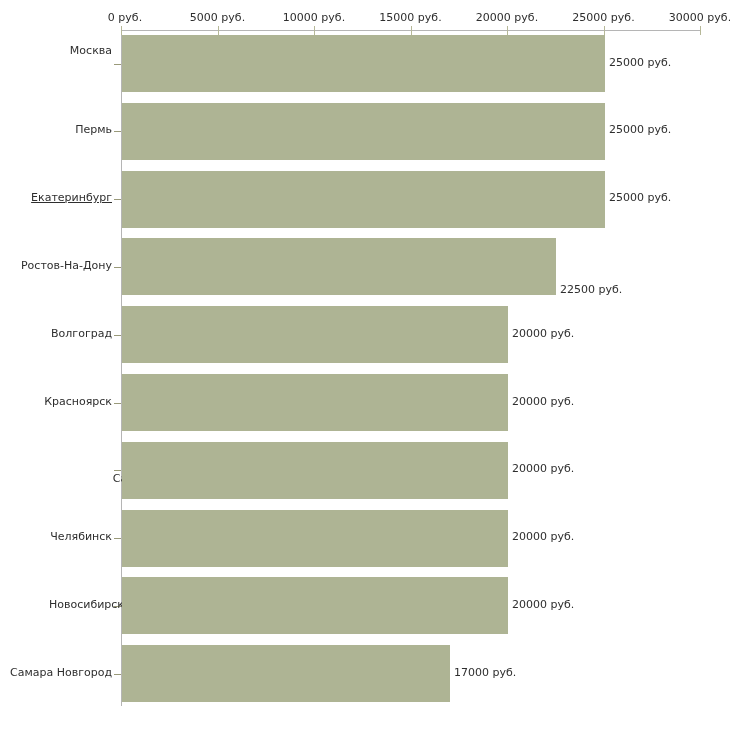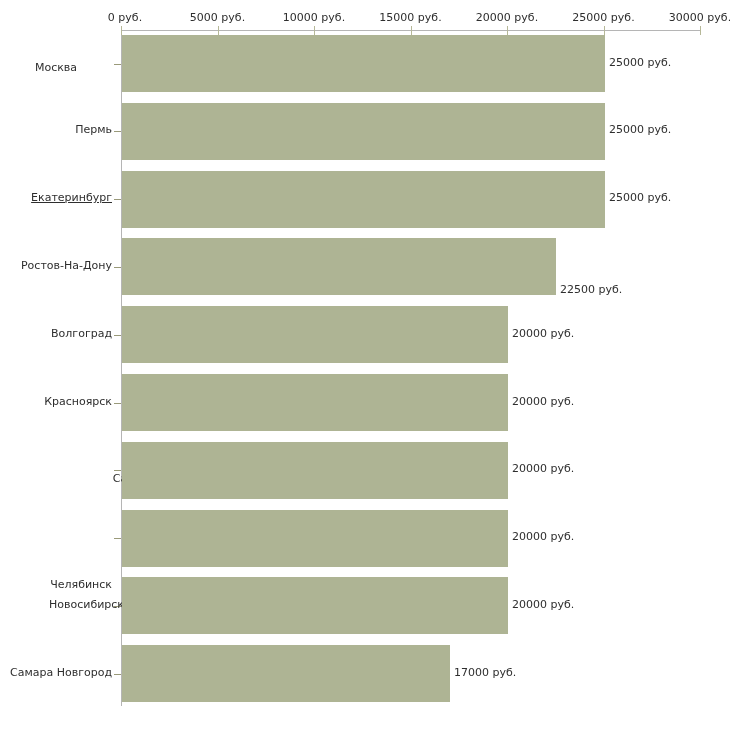--- a/index.html
+++ b/index.html
@@ -113,7 +113,7 @@
 
   <div id="y-ticks">
       <div class="y-tick" style="top: 64px;"></div>
-      <div class="y-tick-label" style="left: 0px; width: 112px; top: 61px; text-align: center;">Москва</div>
+      <div class="y-tick-label" style="left: 0px; width: 112px; top: 44px;">Москва</div>
       <div class="y-tick" style="top: 131px;"></div>
       <div class="y-tick-label" style="left: 0px; width: 112px; top: 123.3px;">Пермь</div>
       <div class="y-tick" style="top: 199px;"></div>

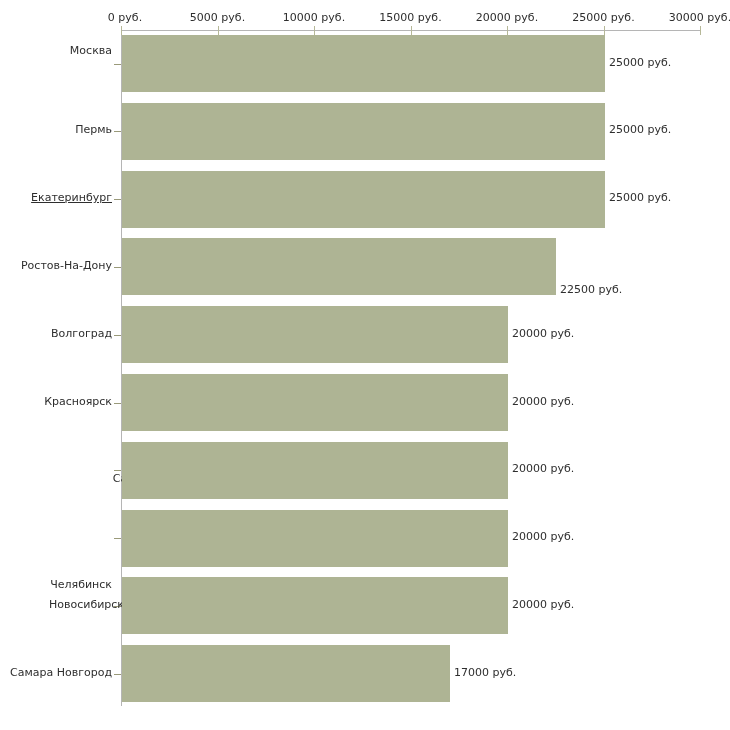--- a/index.html
+++ b/index.html
@@ -127,7 +127,7 @@
       <div class="y-tick" style="top: 470px;"></div>
       <div class="y-tick-label" style="left: 0px; width: 112px; top: 472px; margin-left: 44px;">Самара</div>
       <div class="y-tick" style="top: 538px;"></div>
-      <div class="y-tick-label" style="left: 0px; width: 112px; top: 530.1px; margin-top: 48px;">Челябинск</div>
+      <div class="y-tick-label" style="left: 0px; width: 112px; top: 530.1px;">Челябинск</div>
       <div class="y-tick" style="top: 606px;"></div>
       <div class="y-tick-label" style="left: 0px; width: 112px; top: 597.9px; padding-left: 12px;">Новосибирск</div>
       <div class="y-tick" style="top: 674px;"></div>

